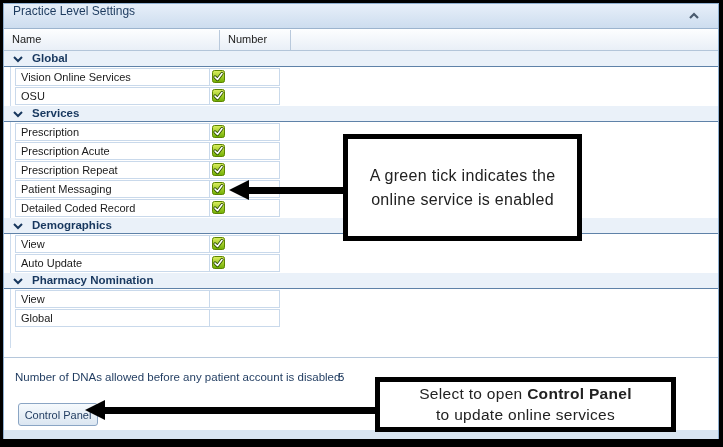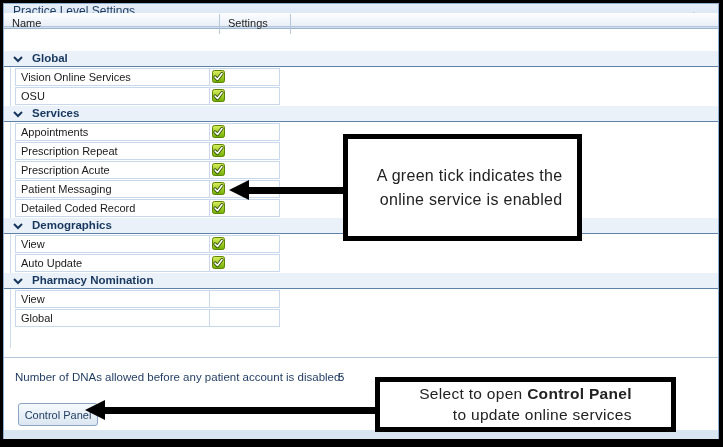--- a/index.html
+++ b/index.html
@@ -13,7 +13,7 @@
   .titlebar .title { font-size:12px; color:#1c3a5e; padding-left:9px; }
   .collapse-ico { position:absolute; right:18px; top:7px; width:12px; height:10px; cursor:pointer; }
 
-  .headerrow { position:absolute; left:4px; top:13px; width:714px; height:14px;
+  .headerrow { position:absolute; left:4px; top:29px; width:714px; height:22px;
     background:linear-gradient(#fdfeff, #e9eff7); border-bottom:1px solid #b3c5d9; }
   .headerrow .h-name { position:absolute; left:8px; top:4px; font-size:11px; color:#222; }
   .headerrow .h-enabled { position:absolute; left:224px; top:4px; font-size:11px; color:#222; }

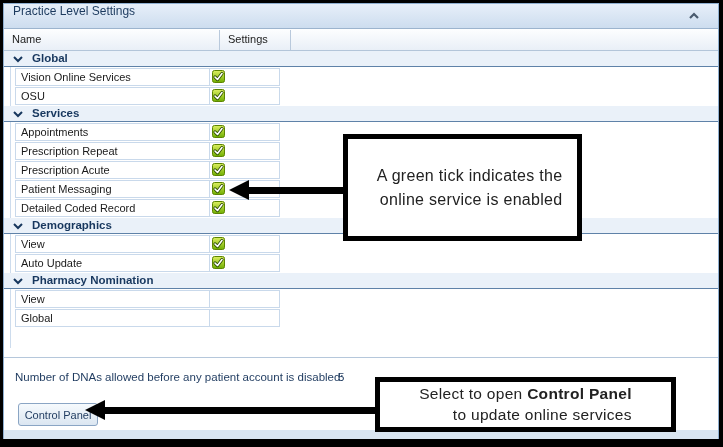--- a/index.html
+++ b/index.html
@@ -80,7 +80,7 @@
 
   <div class="headerrow">
     <span class="h-name">Name</span>
-    <span class="h-enabled">Settings</span>
+    <span class="h-enabled">Number</span>
     <div class="hdiv" style="left:215px;"></div>
     <div class="hdiv" style="left:286px;"></div>
   </div>

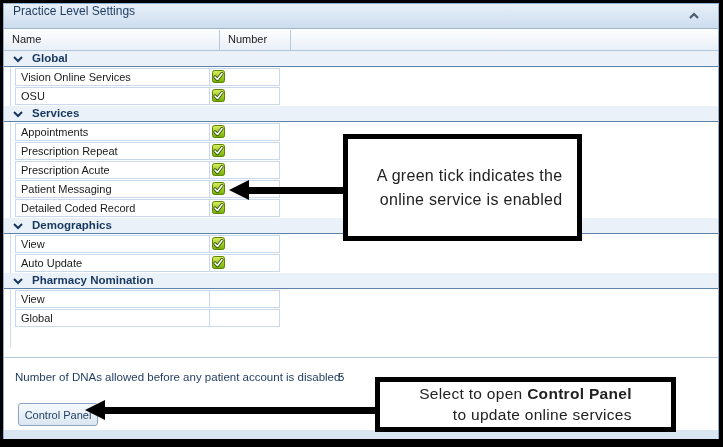--- a/index.html
+++ b/index.html
@@ -122,7 +122,7 @@
   </div>
 
   <div class="item-row">
-    <span class="iname">Appointments</span>
+    <span class="iname">Prescription</span>
     <div class="idiv"></div>
     <svg class="tick" viewBox="0 0 13 13">
       <rect x="0.5" y="0.5" width="12" height="12" rx="2" fill="url(#tickGrad)" stroke="#5c8500"></rect>

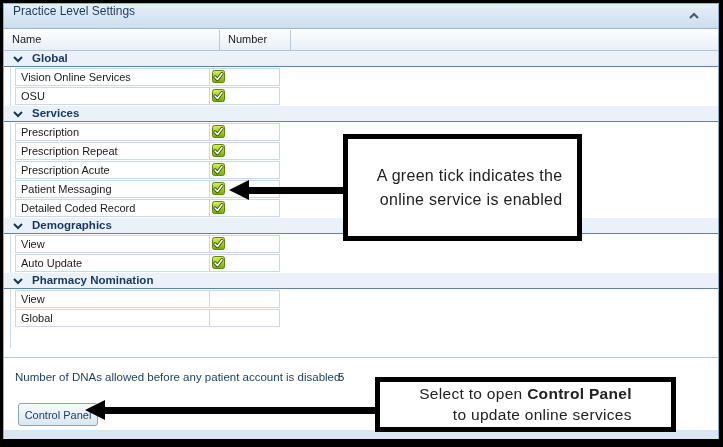--- a/index.html
+++ b/index.html
@@ -132,17 +132,17 @@
   </div>
 
   <div class="item-row">
+    <span class="iname">Prescription Acute</span>
+    <div class="idiv"></div>
+    <svg class="tick" viewBox="0 0 13 13">
+      <rect x="0.5" y="0.5" width="12" height="12" rx="2" fill="url(#tickGrad)" stroke="#5c8500"></rect>
+      <path d="M3 7 L5.5 9.5 L10 3.5" fill="none" stroke="#2f4f00" stroke-width="3.2" stroke-linecap="round" stroke-linejoin="round"></path>
+      <path d="M3 7 L5.5 9.5 L10 3.5" fill="none" stroke="#ffffff" stroke-width="1.6" stroke-linecap="round" stroke-linejoin="round"></path>
+    </svg>
+  </div>
+
+  <div class="item-row">
     <span class="iname">Prescription Repeat</span>
-    <div class="idiv"></div>
-    <svg class="tick" viewBox="0 0 13 13">
-      <rect x="0.5" y="0.5" width="12" height="12" rx="2" fill="url(#tickGrad)" stroke="#5c8500"></rect>
-      <path d="M3 7 L5.5 9.5 L10 3.5" fill="none" stroke="#2f4f00" stroke-width="3.2" stroke-linecap="round" stroke-linejoin="round"></path>
-      <path d="M3 7 L5.5 9.5 L10 3.5" fill="none" stroke="#ffffff" stroke-width="1.6" stroke-linecap="round" stroke-linejoin="round"></path>
-    </svg>
-  </div>
-
-  <div class="item-row">
-    <span class="iname">Prescription Acute</span>
     <div class="idiv"></div>
     <svg class="tick" viewBox="0 0 13 13">
       <rect x="0.5" y="0.5" width="12" height="12" rx="2" fill="url(#tickGrad)" stroke="#5c8500"></rect>

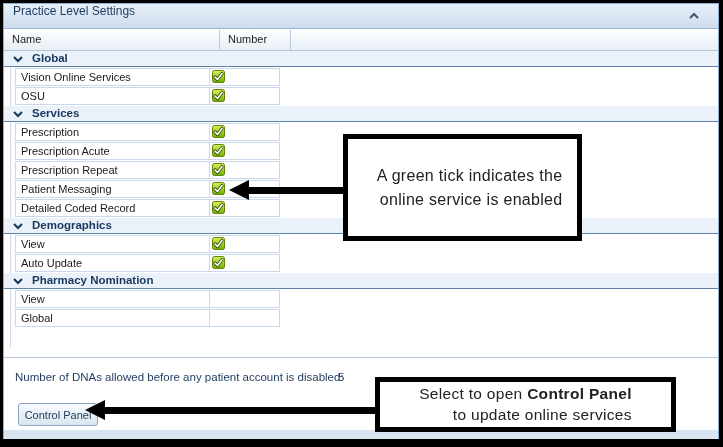--- a/index.html
+++ b/index.html
@@ -42,7 +42,7 @@
   .bottom-strip { position:absolute; left:4px; top:430px; width:714px; height:9px; background:#d9e5f1; }
 
   .callout { position:absolute; background:#fff; border:5px solid #000;
-    display:flex; align-items:center; justify-content:center; text-align:right;
+    display:flex; align-items:center; justify-content:center; text-align:center;
     color:#222; letter-spacing:0.3px; }
   .callout1 { left:343px; top:134px; width:239px; height:107px; font-size:16px; line-height:1.45; }
   .callout1 .inner { width:200px; }

